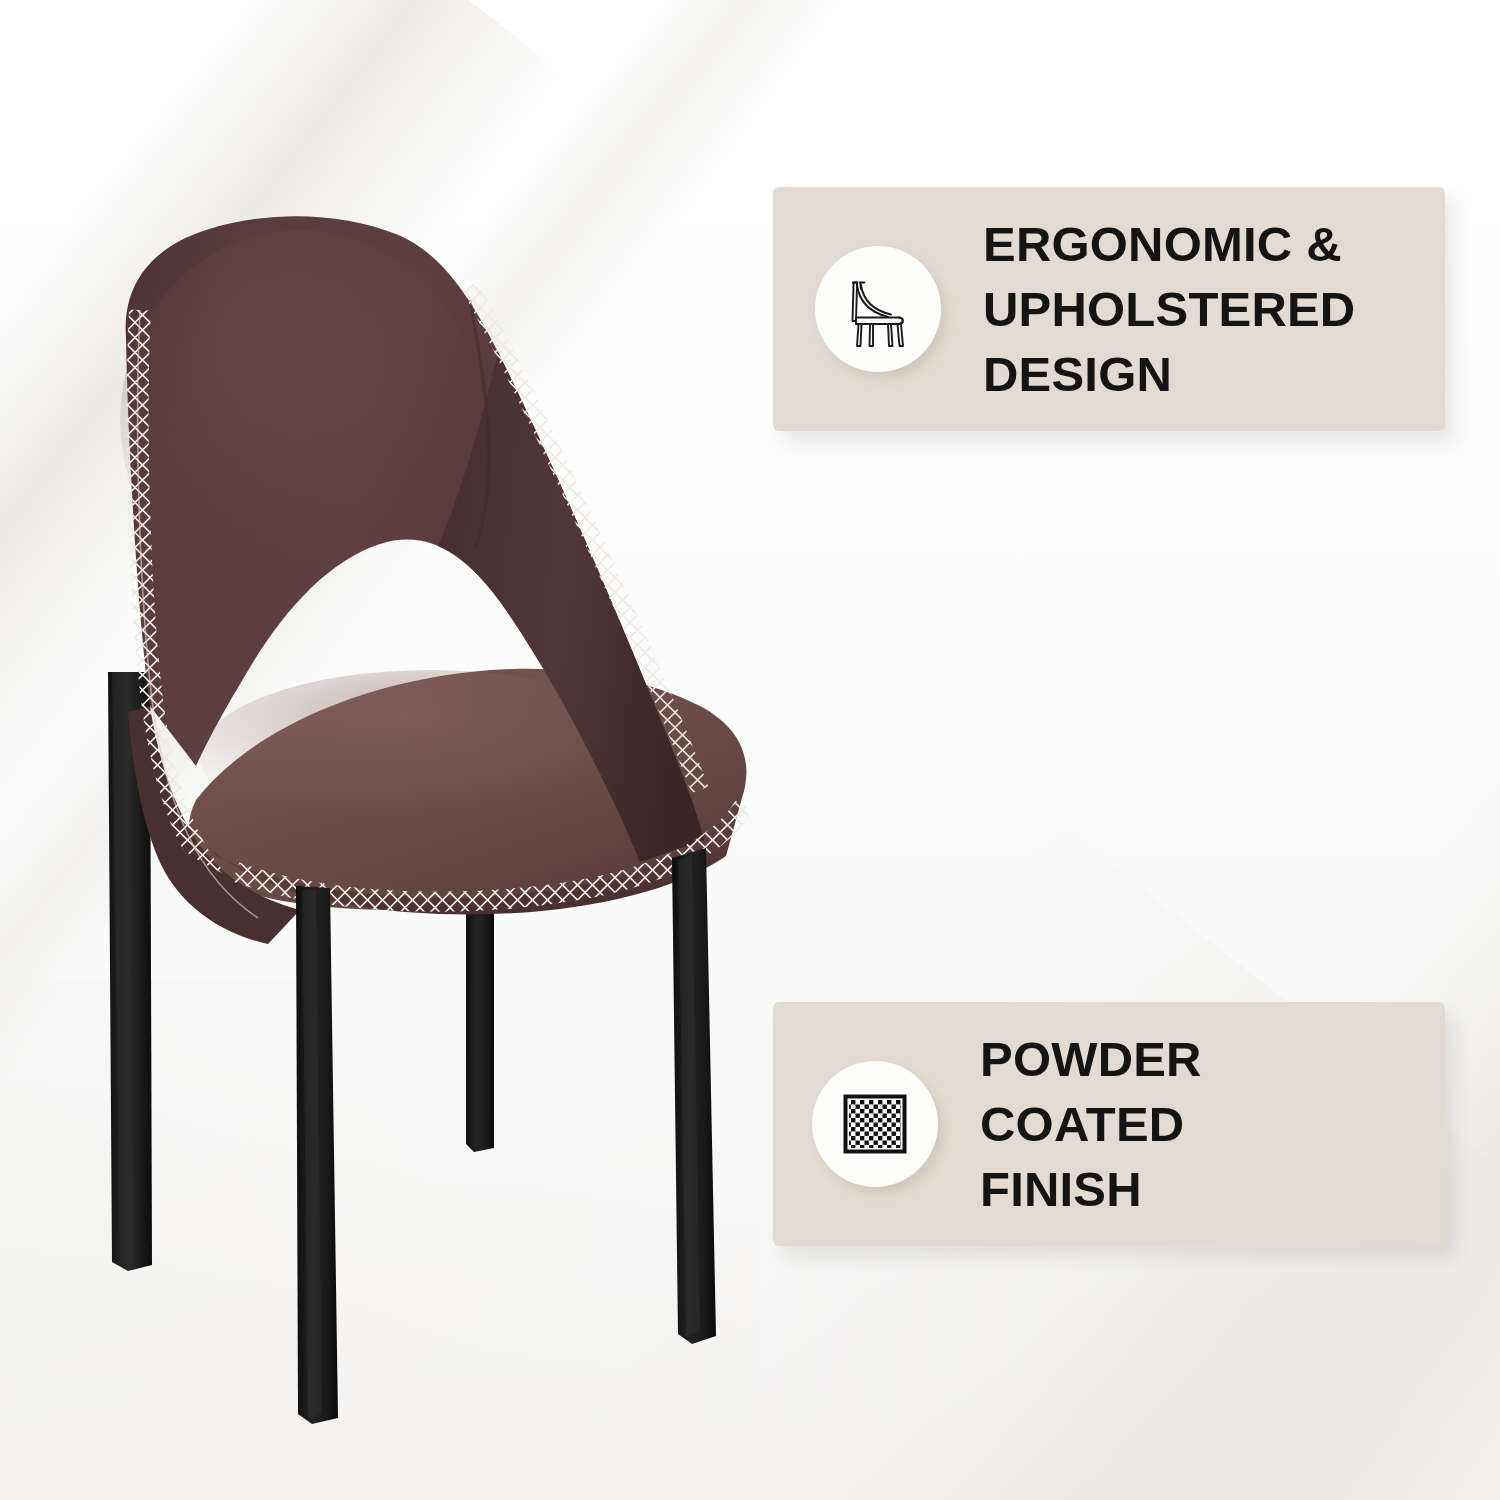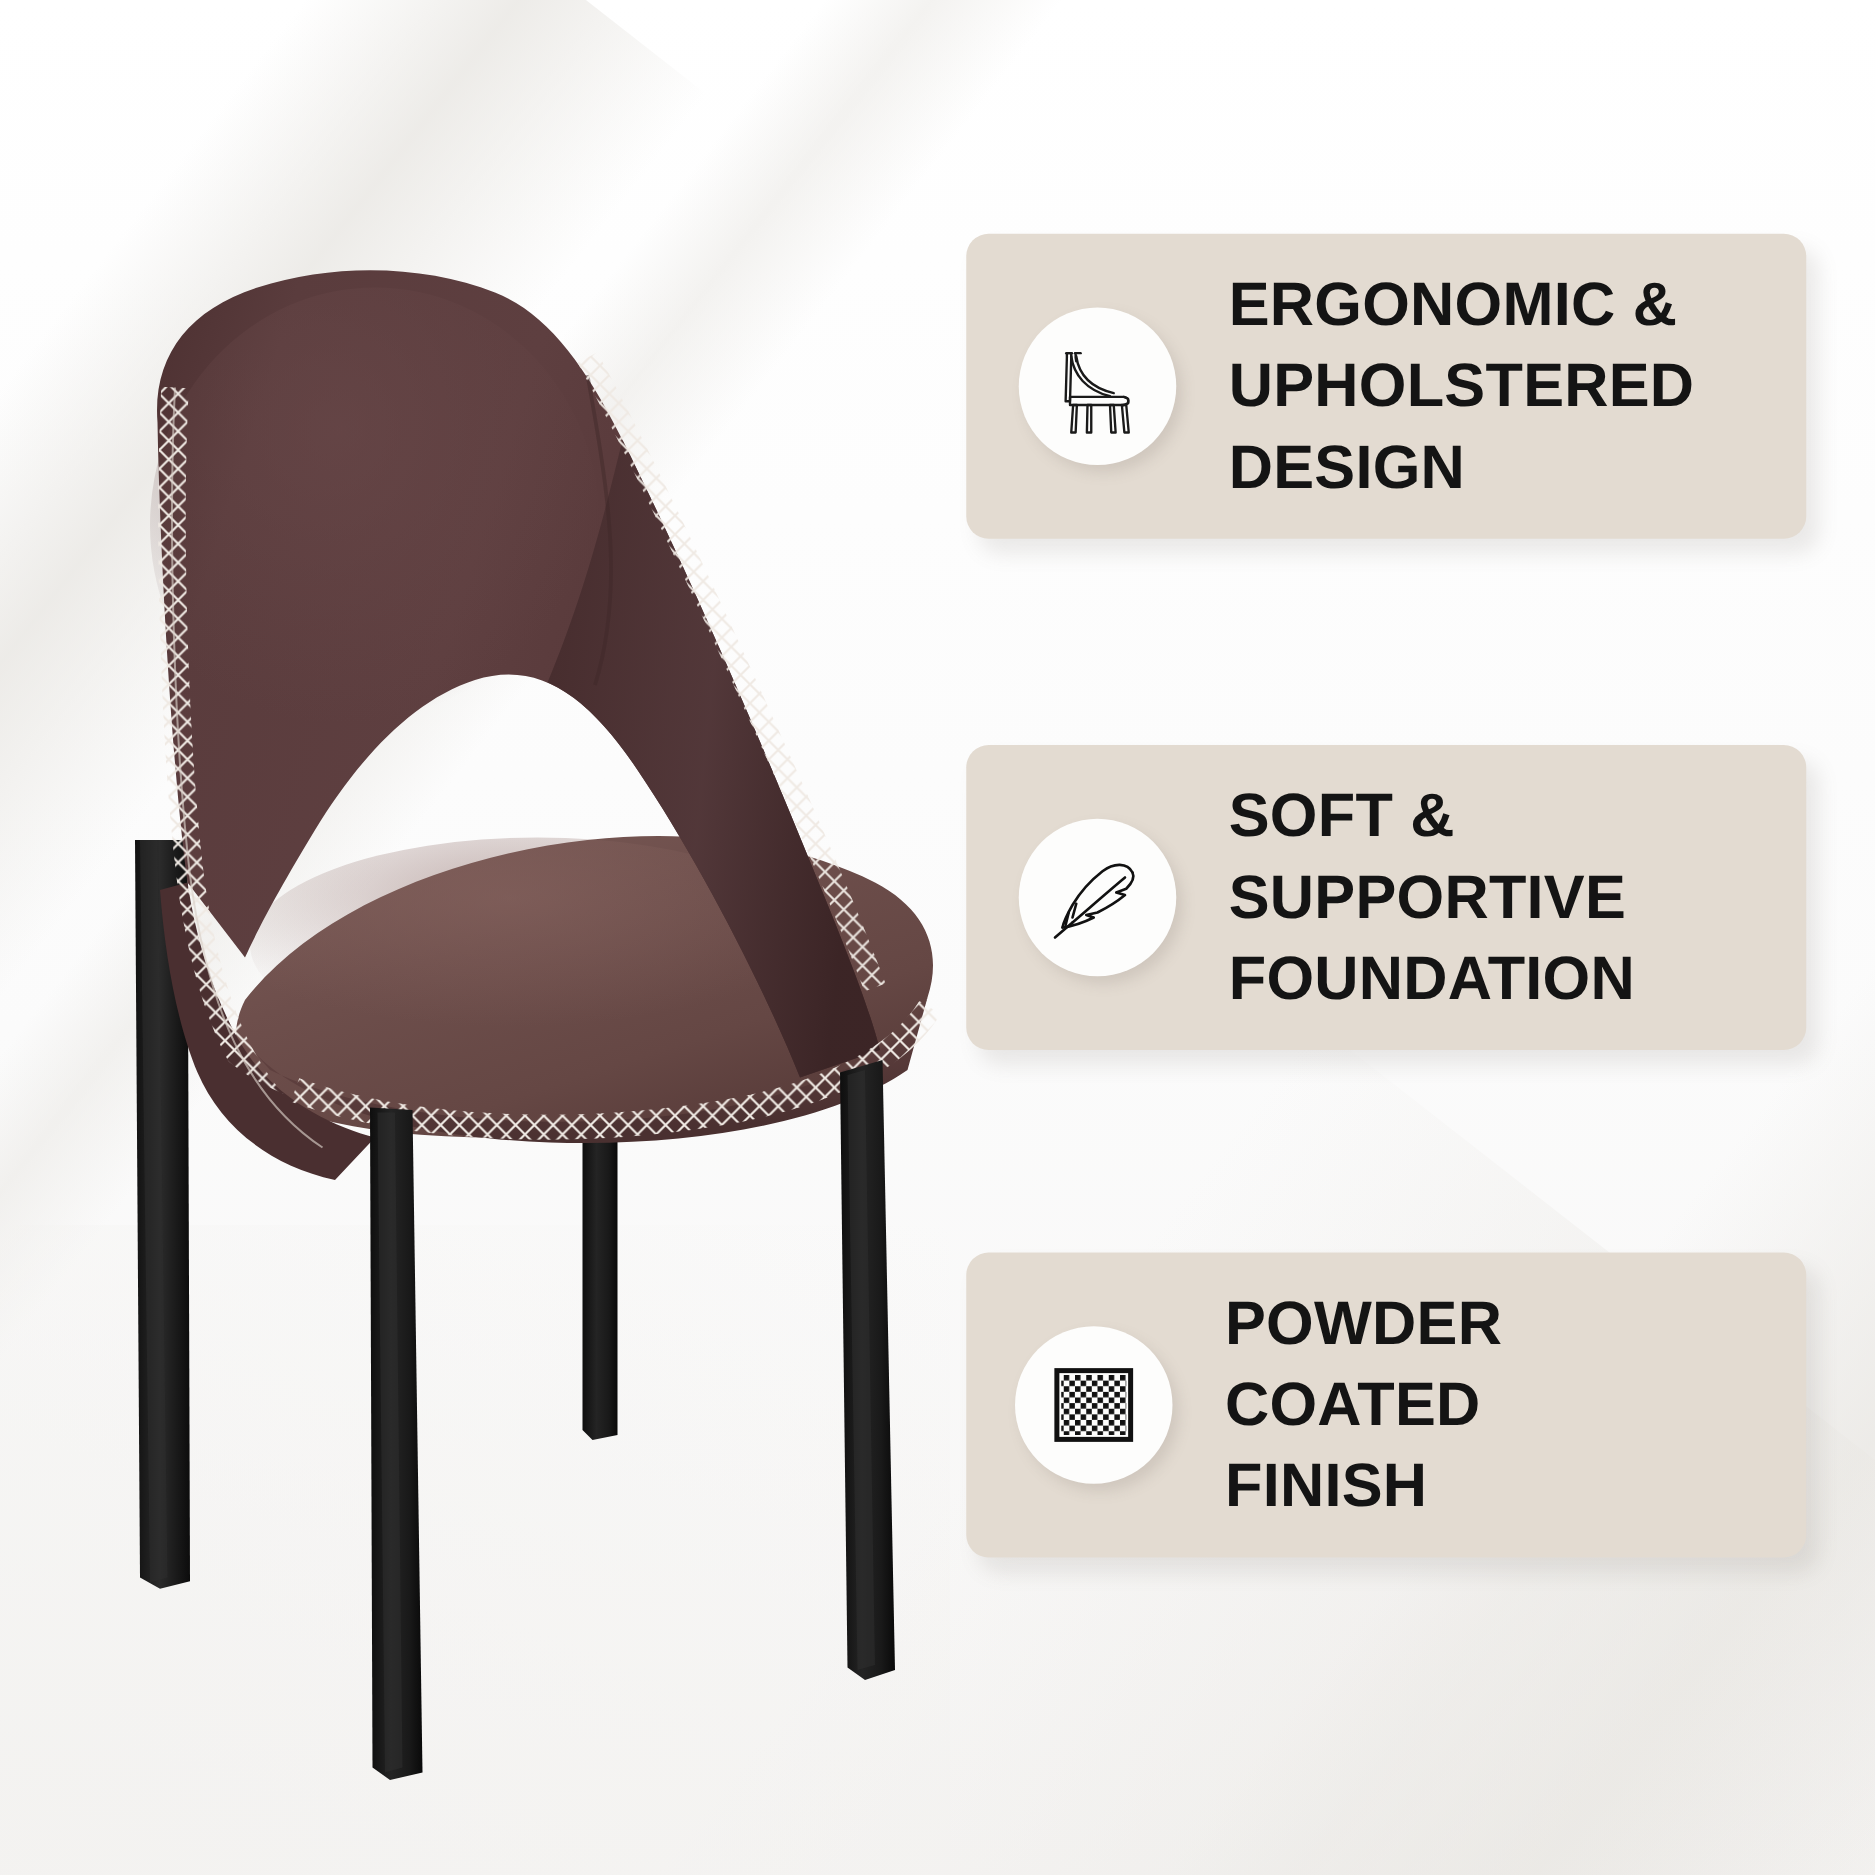--- a/index.html
+++ b/index.html
@@ -80,7 +80,7 @@
     position: absolute;
     left: 0;
     width: 672px;
-    border-radius: 18px;
+    border-radius: 6px;
     background: #e3dbd1;
     box-shadow: 10px 12px 16px rgba(120,112,104,.14);
     display: flex;

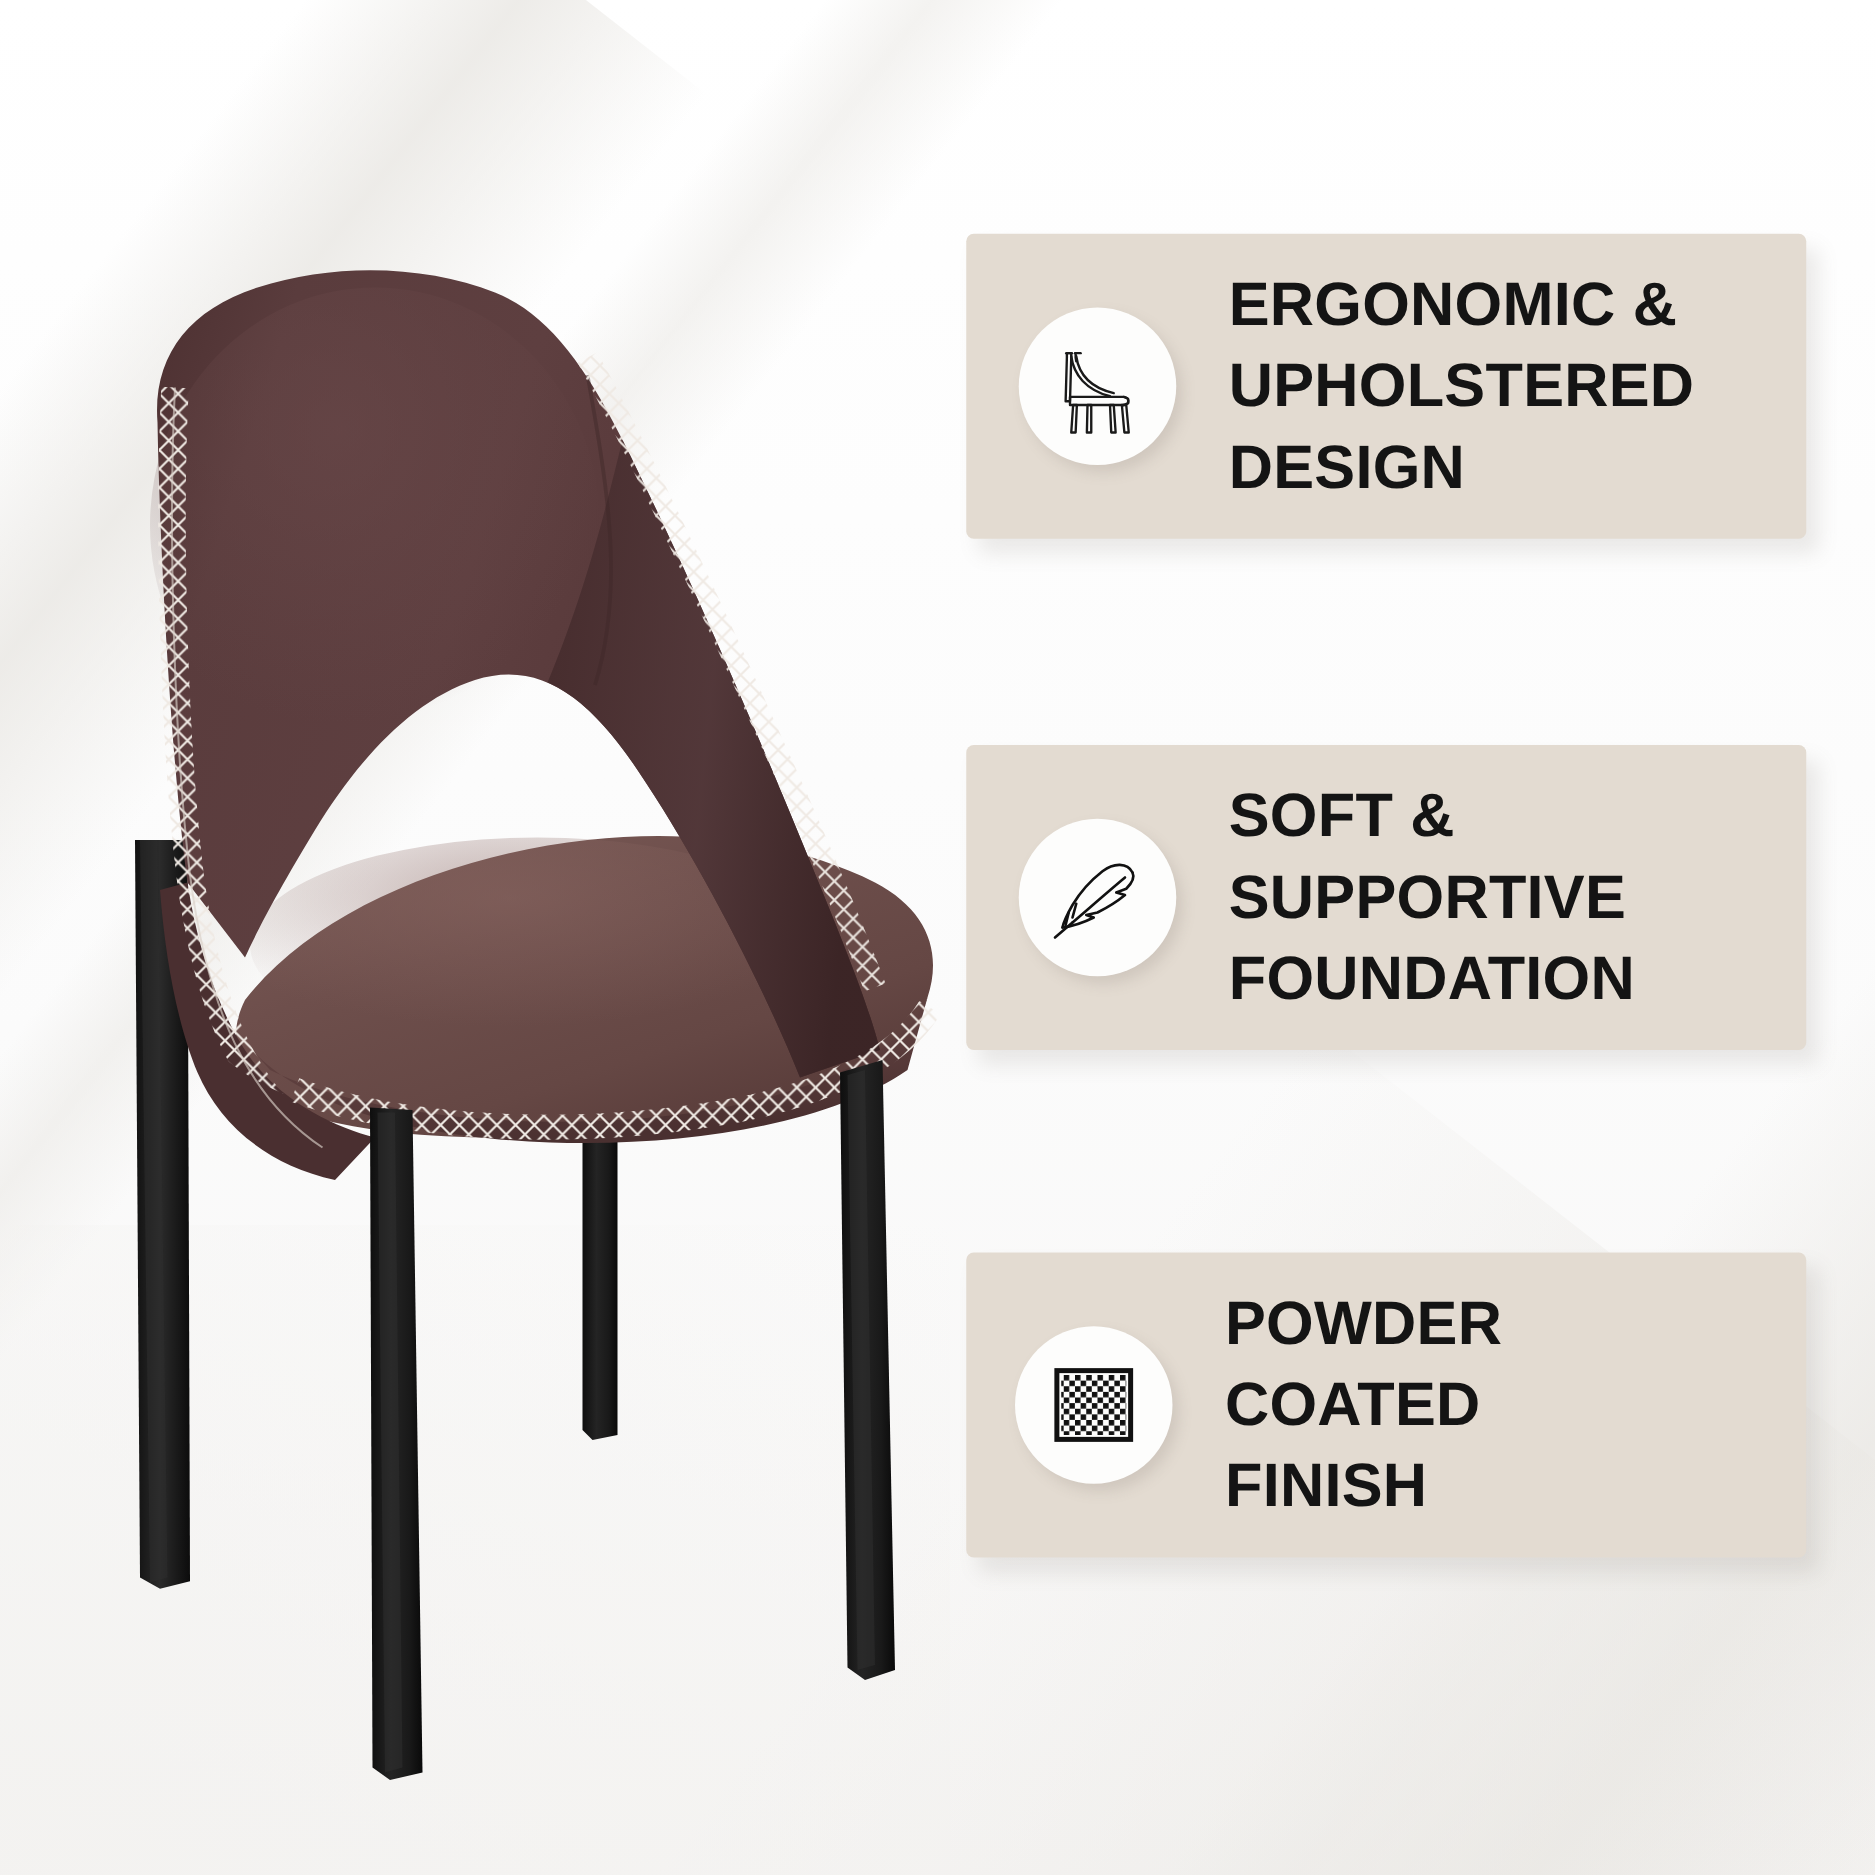--- a/index.html
+++ b/index.html
@@ -323,36 +323,6 @@
 DESIGN</div>
     </div>
 
-    <div class="card card-2">
-      <div class="icon-badge">
-        <svg width="84" height="84" viewBox="0 0 84 84">
-          <g fill="none" stroke="#111111" stroke-width="2.1" stroke-linecap="round" stroke-linejoin="round">
-
-            <path d="M70 22
-                     C 66 14, 55 14, 46 21
-                     C 37 28, 28 38, 22 48
-                     C 18 55, 15 61, 14 66"></path>
-
-            <path d="M14 66
-                     C 22 65, 31 62, 39 58
-                     L 33 56 L 42 54
-                     C 50 50, 58 45, 64 40
-                     L 57 38 L 65 35
-                     C 70 30, 72 26, 70 22"></path>
-
-            <path d="M64 26 C 52 36, 36 50, 22 62"></path>
-
-            <path d="M22 62 L8 74"></path>
-
-            <path d="M25 47 L22 58"></path>
-            <path d="M19 54 L16.5 64"></path>
-          </g>
-        </svg>
-      </div>
-      <div class="card-text">SOFT &amp;
-SUPPORTIVE
-FOUNDATION</div>
-    </div>
 
     <div class="card card-3">
       <div class="icon-badge">

